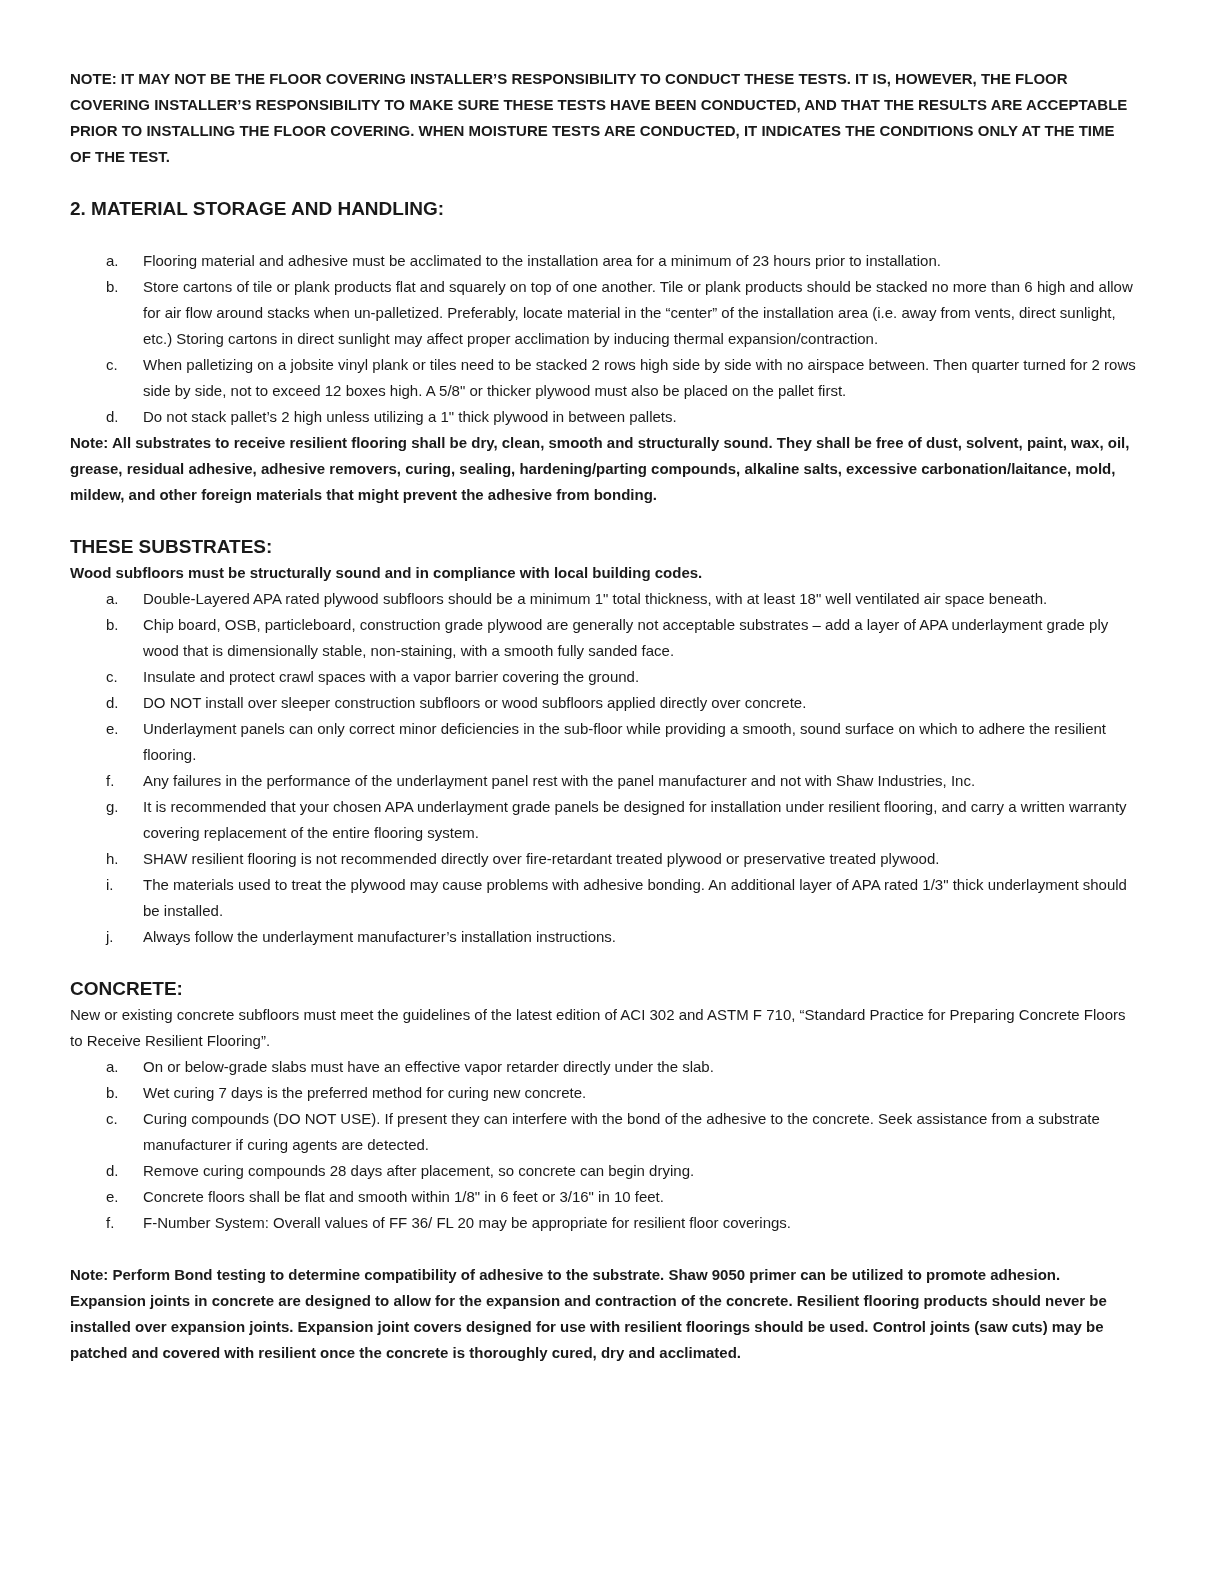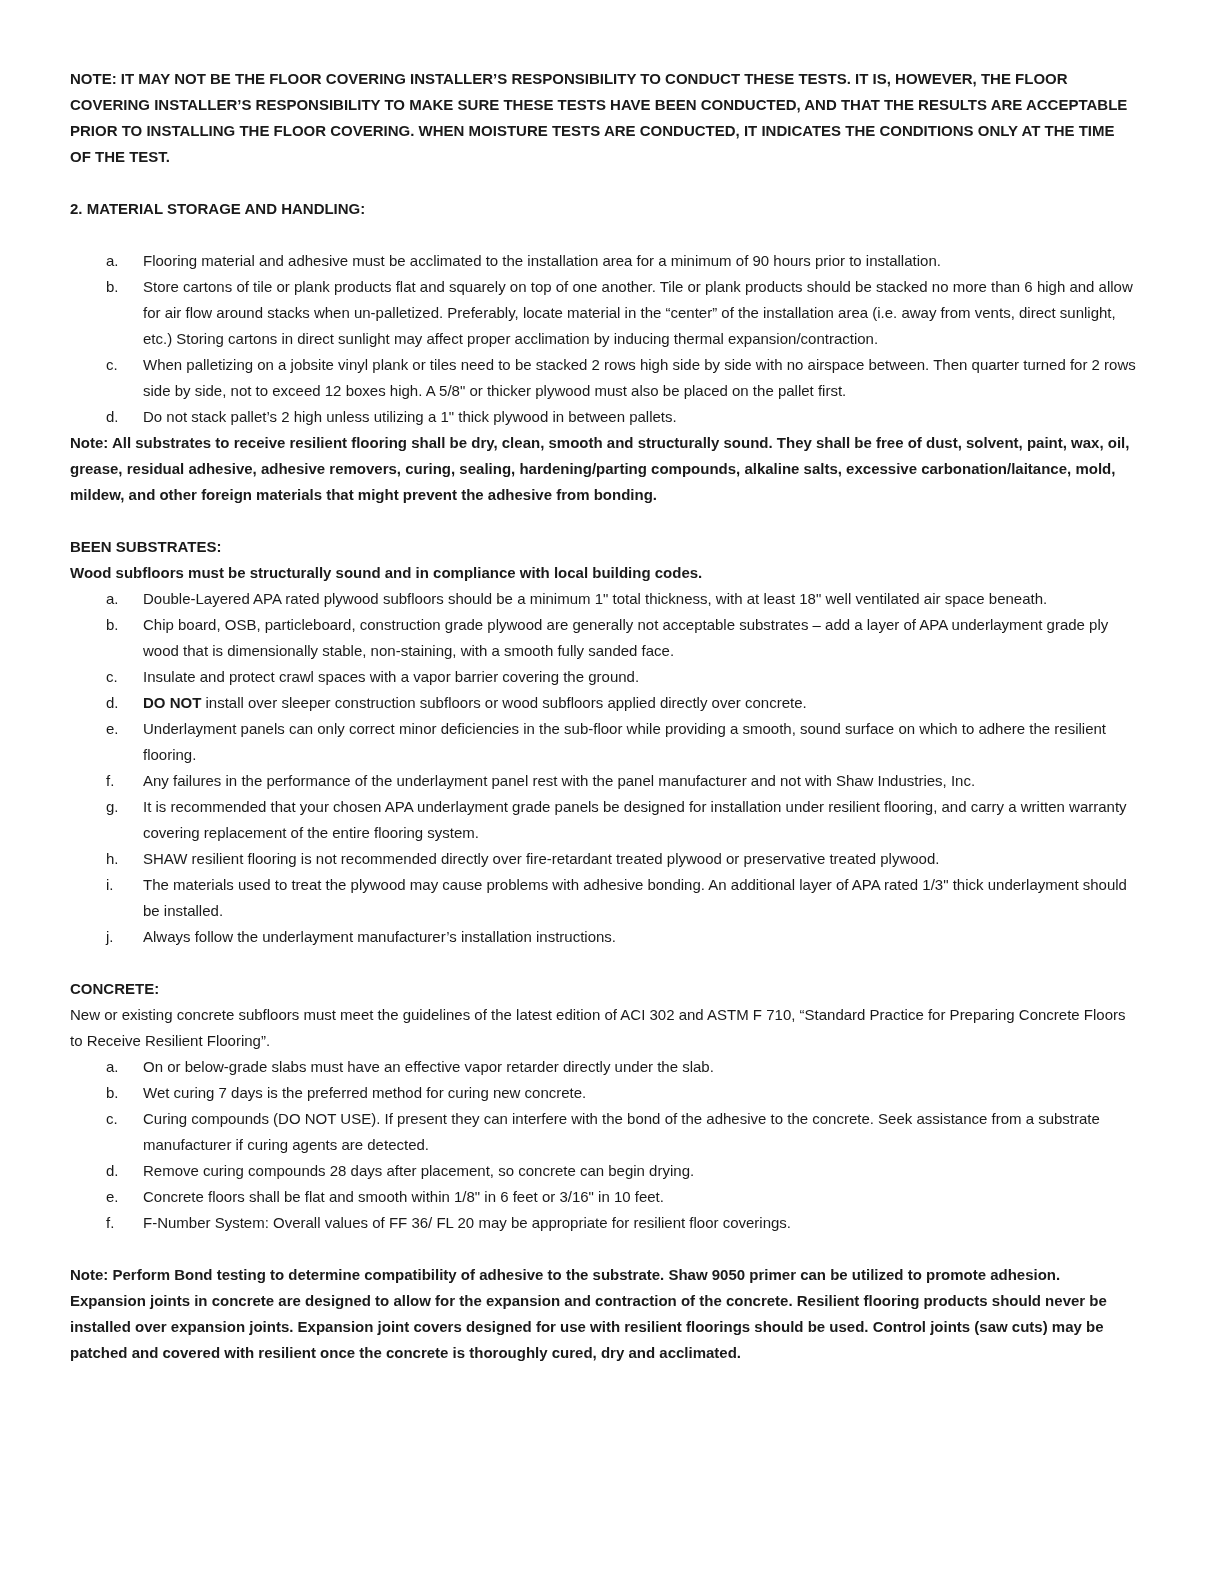--- a/index.html
+++ b/index.html
@@ -20,7 +20,7 @@
   }
   .bold { font-weight:700; }
   .heading {
-    font-size:15px;
+    font-size:19px;
     font-weight:700;
     line-height:26px;
   }

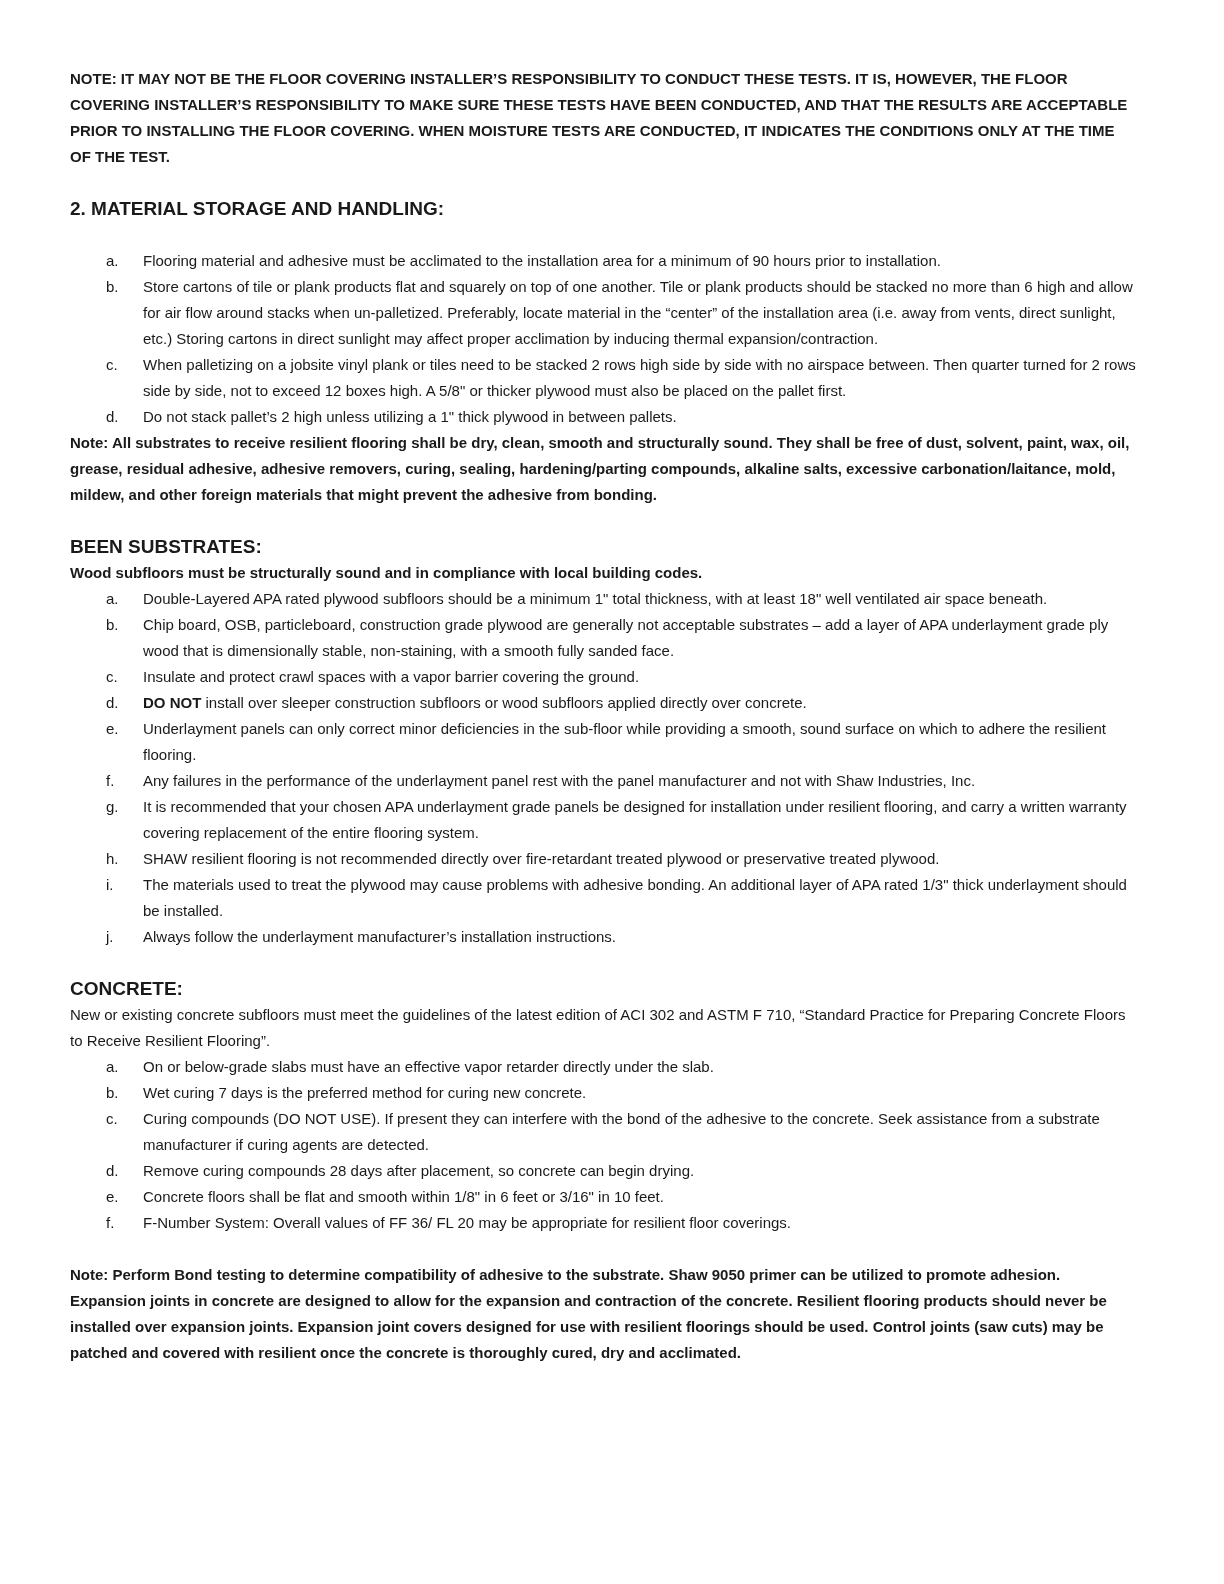--- a/index.html
+++ b/index.html
@@ -53,7 +53,7 @@
     <ol class="alpha gap">
       <li>
         <span class="marker">a.</span>
-        <span class="text">Flooring material and adhesive must be acclimated to the installation area for a minimum of 90 hours prior to installation.</span>
+        <span class="text">Flooring material and adhesive must be acclimated to the installation area for a minimum of 23 hours prior to installation.</span>
       </li>
       <li>
         <span class="marker">b.</span>

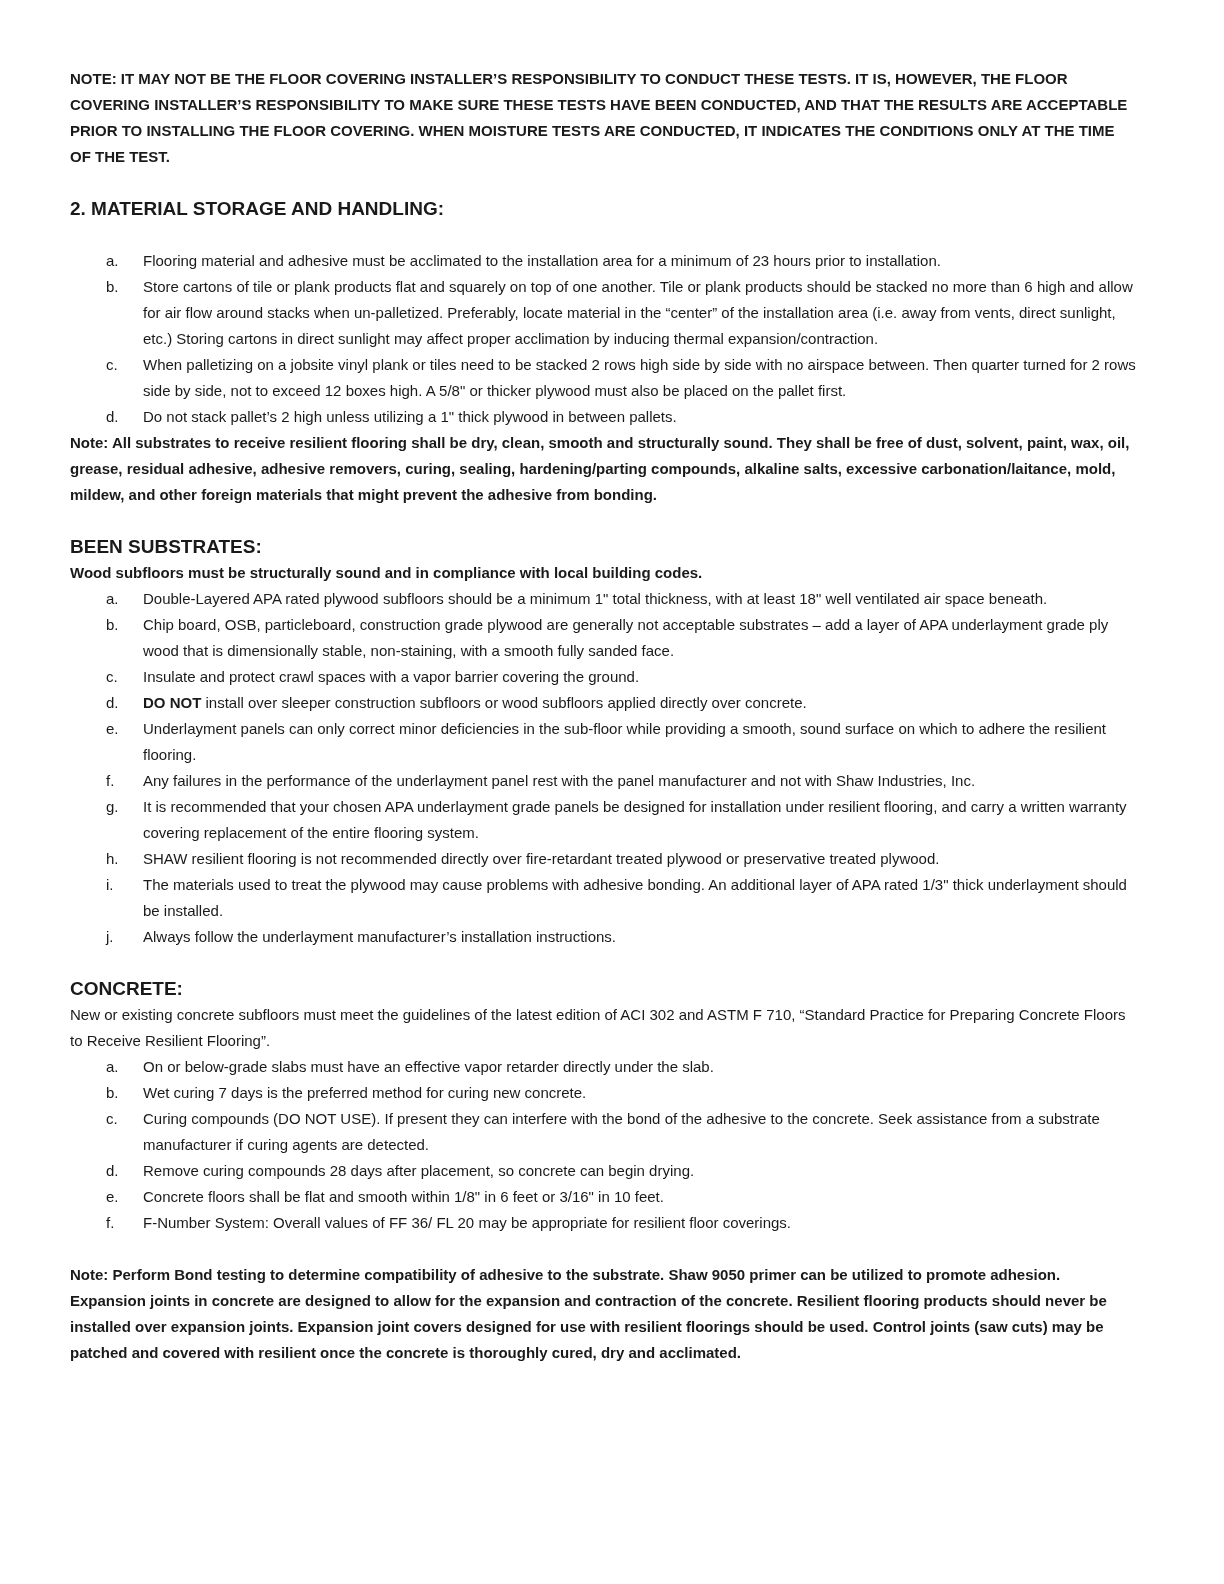--- a/index.html
+++ b/index.html
@@ -75,7 +75,7 @@
   </section>
 
   <section>
-    <p class="heading gap">BEEN SUBSTRATES:</p>
+    <p class="heading gap">THESE SUBSTRATES:</p>
     <p class="bold">Wood subfloors must be structurally sound and in compliance with local building codes.</p>
     <ol class="alpha">
       <li>

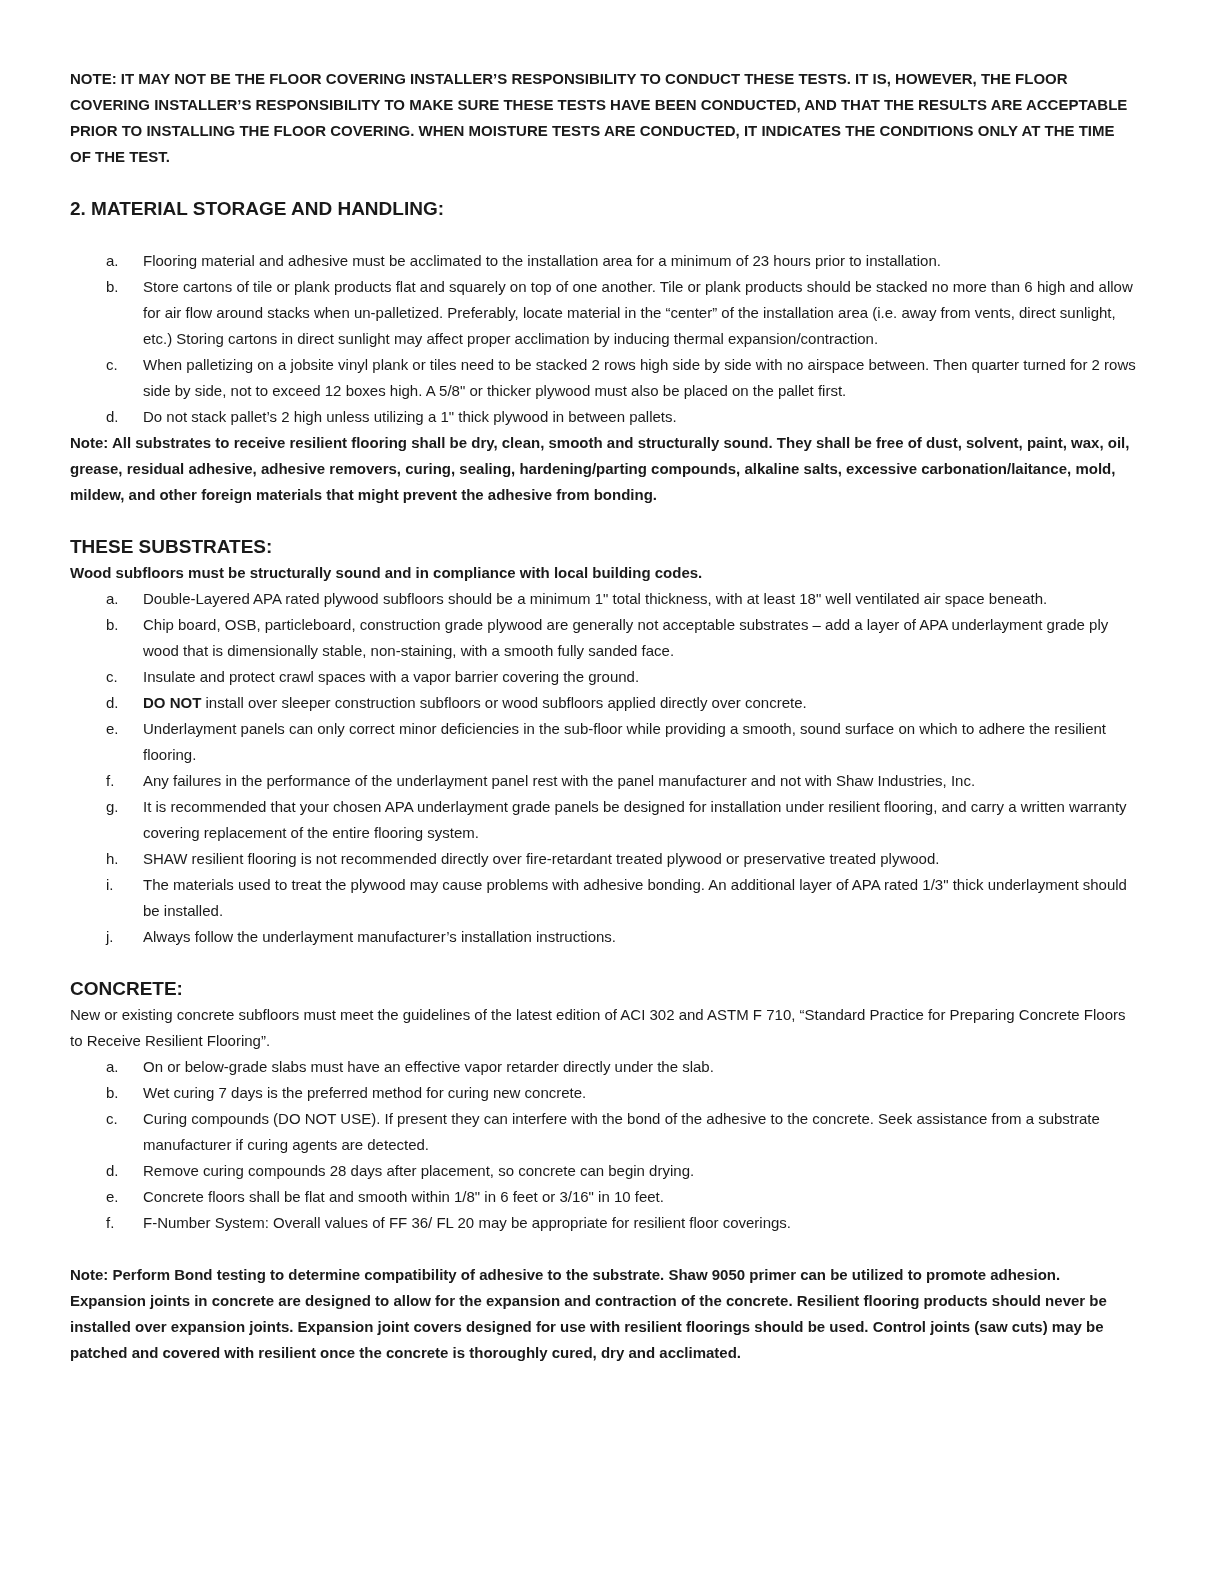--- a/index.html
+++ b/index.html
@@ -39,7 +39,7 @@
     flex:1;
   }
   p, li { color:#1a1a1a; }
-  strong { font-weight:700; }
+  strong { font-weight:400; }
 </style>
 </head>
 <body>

